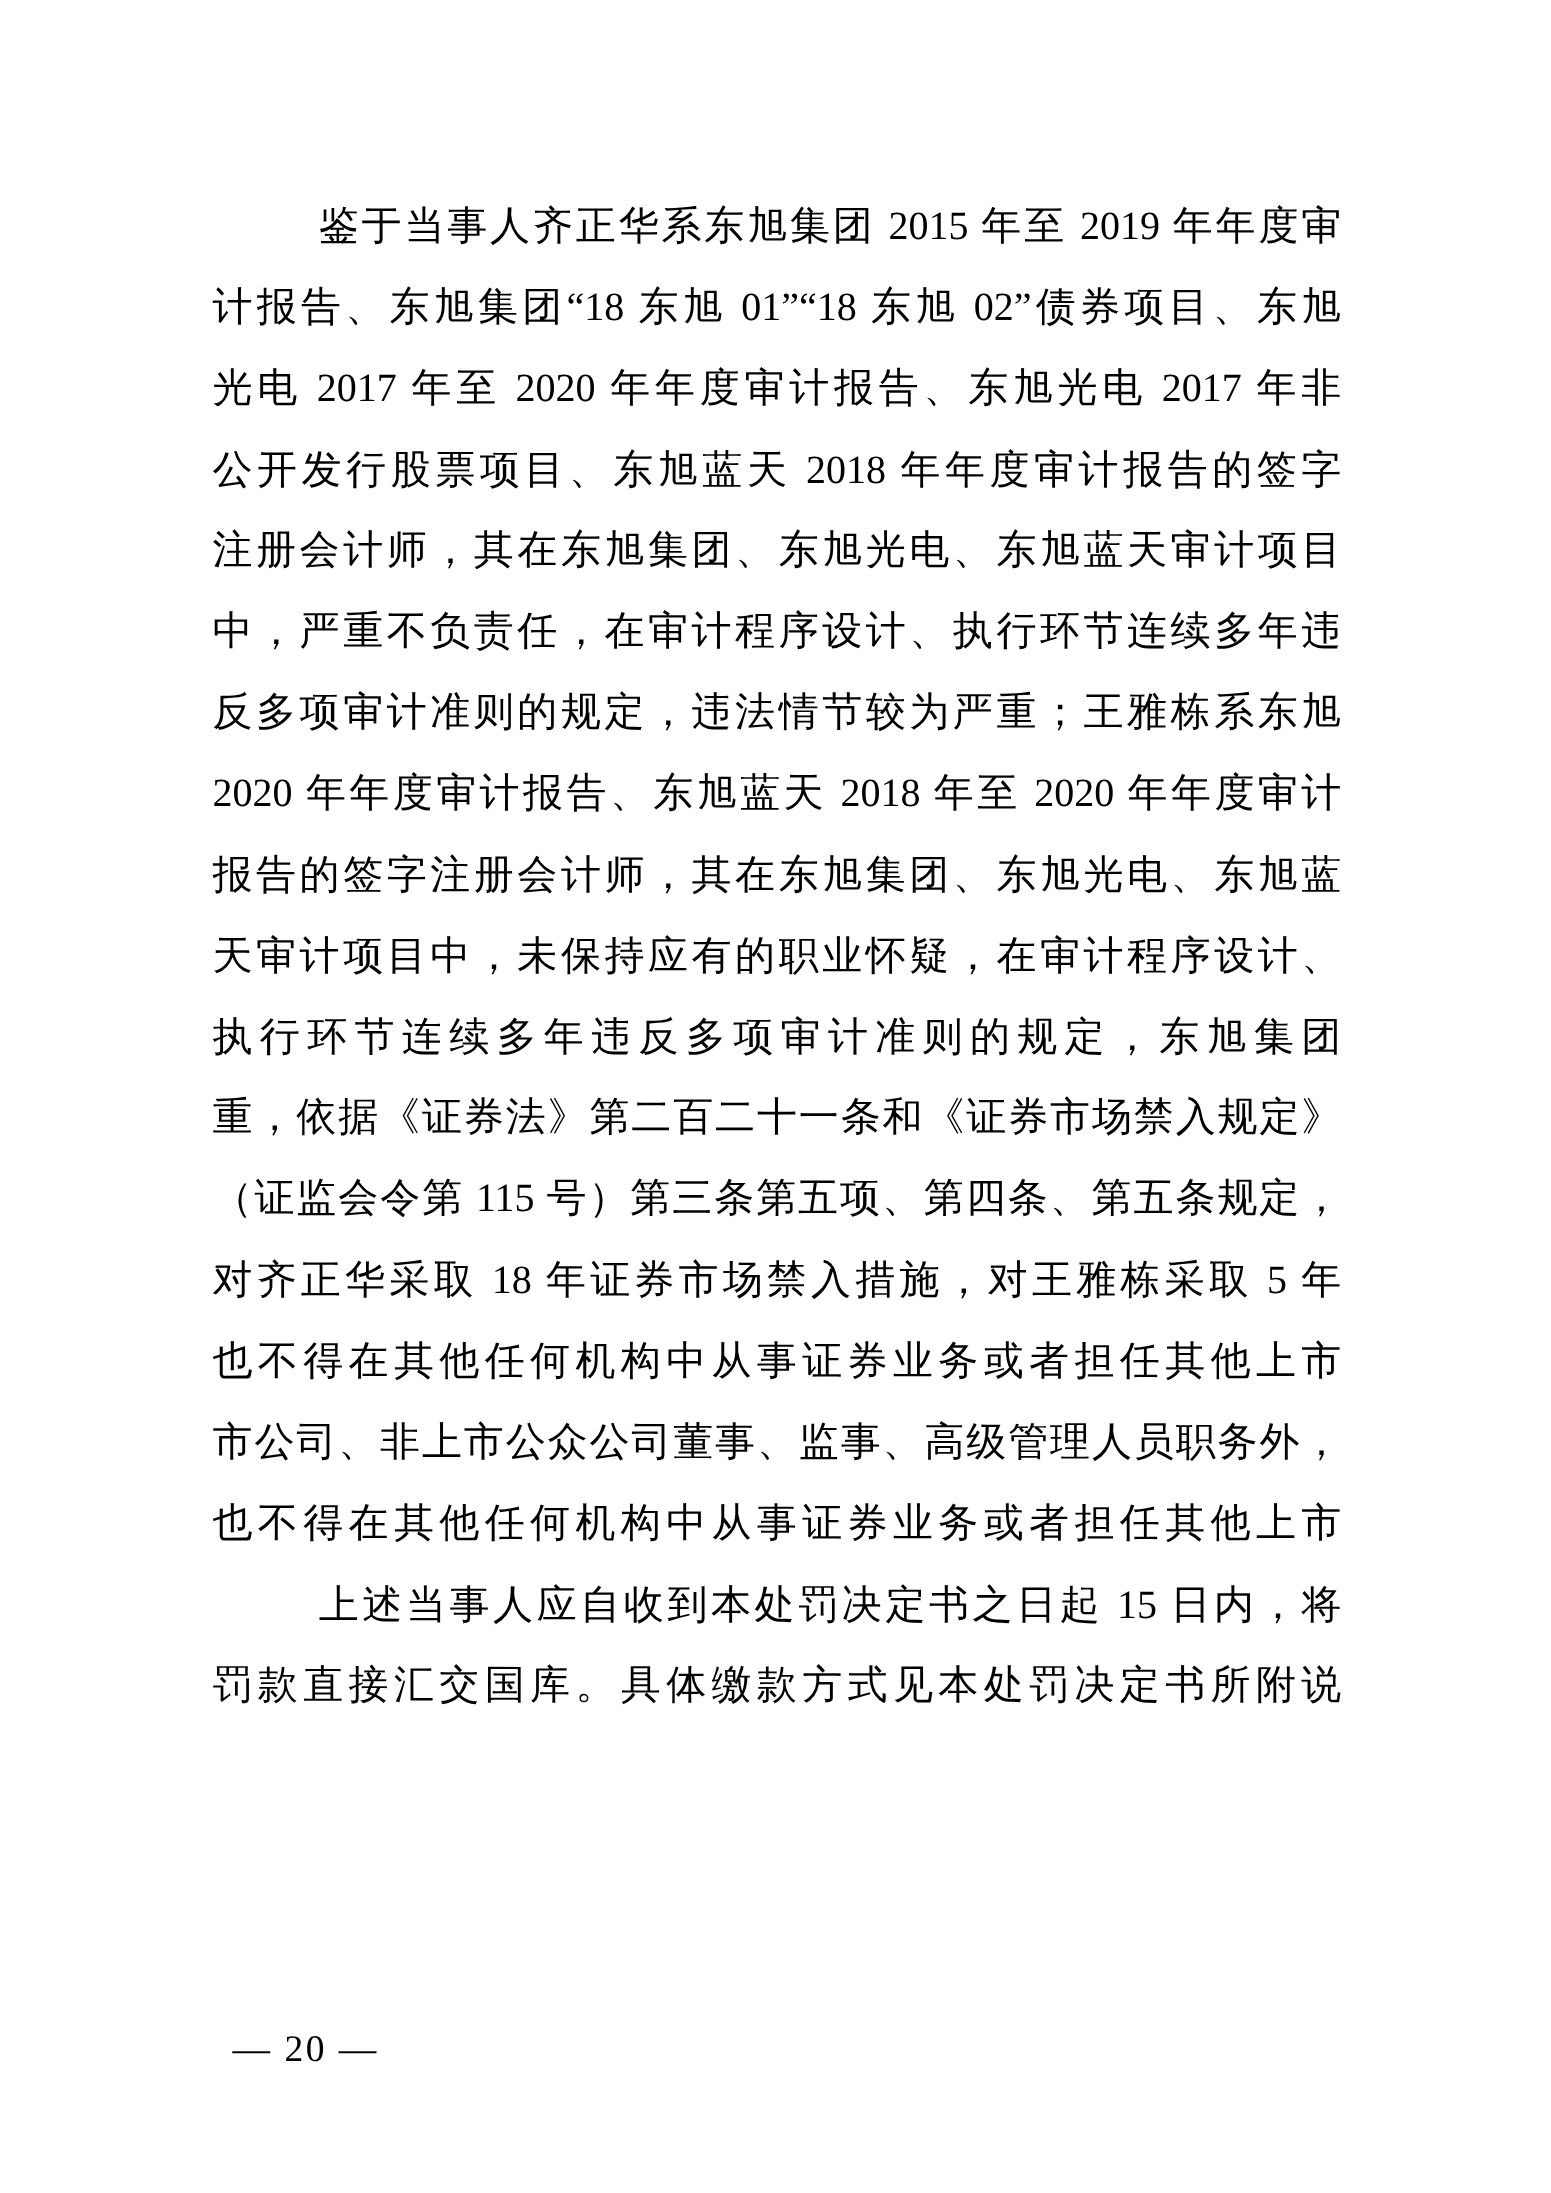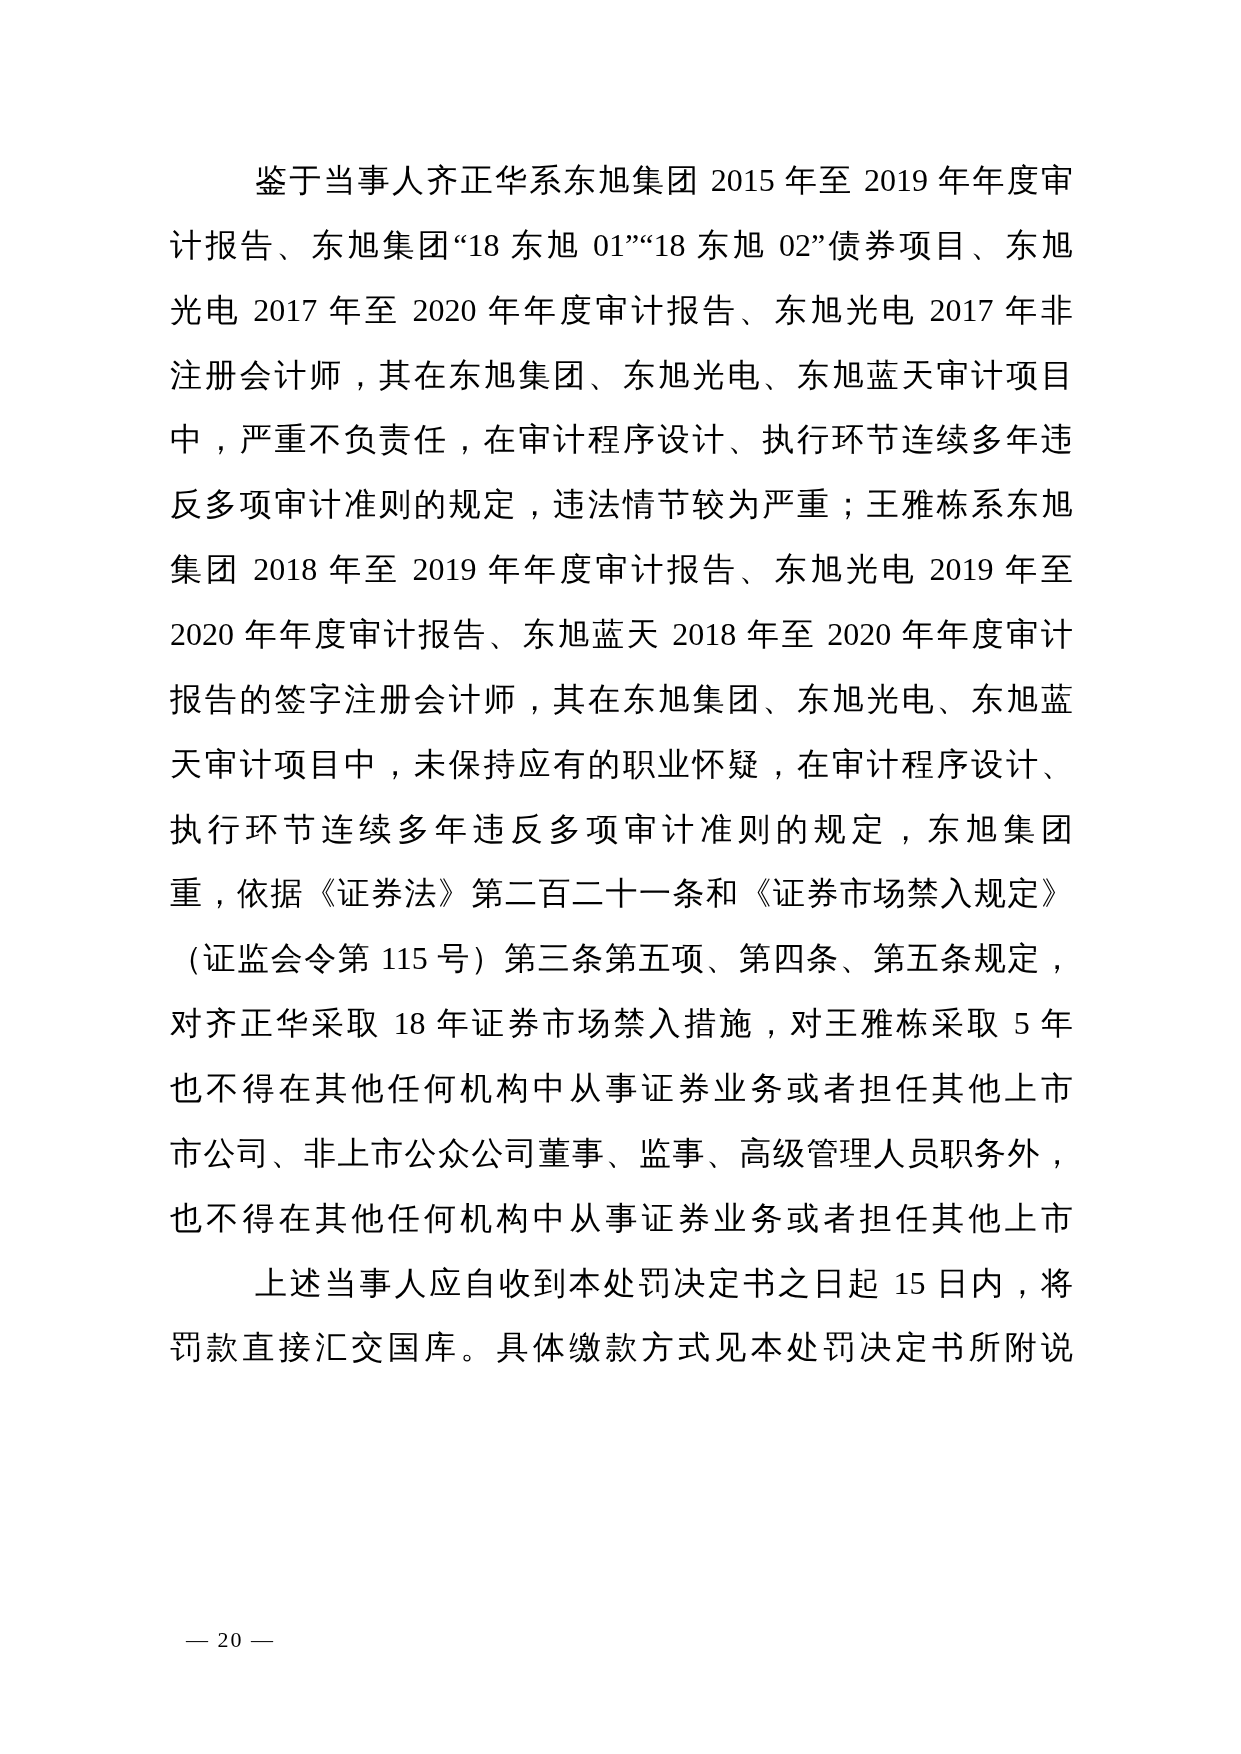--- a/index.html
+++ b/index.html
@@ -56,6 +56,7 @@
     <div class="line indent">鉴于当事人齐正华系东旭集团 2015 年至 2019 年年度审</div>
     <div class="line">计报告、东旭集团“18 东旭 01”“18 东旭 02”债券项目、东旭</div>
     <div class="line">光电 2017 年至 2020 年年度审计报告、东旭光电 2017 年非</div>
+    <div class="line">公开发行股票项目、东旭蓝天 2018 年年度审计报告的签字</div>
     <div class="line">注册会计师，其在东旭集团、东旭光电、东旭蓝天审计项目</div>
     <div class="line">中，严重不负责任，在审计程序设计、执行环节连续多年违</div>
     <div class="line">反多项审计准则的规定，违法情节较为严重；王雅栋系东旭</div>

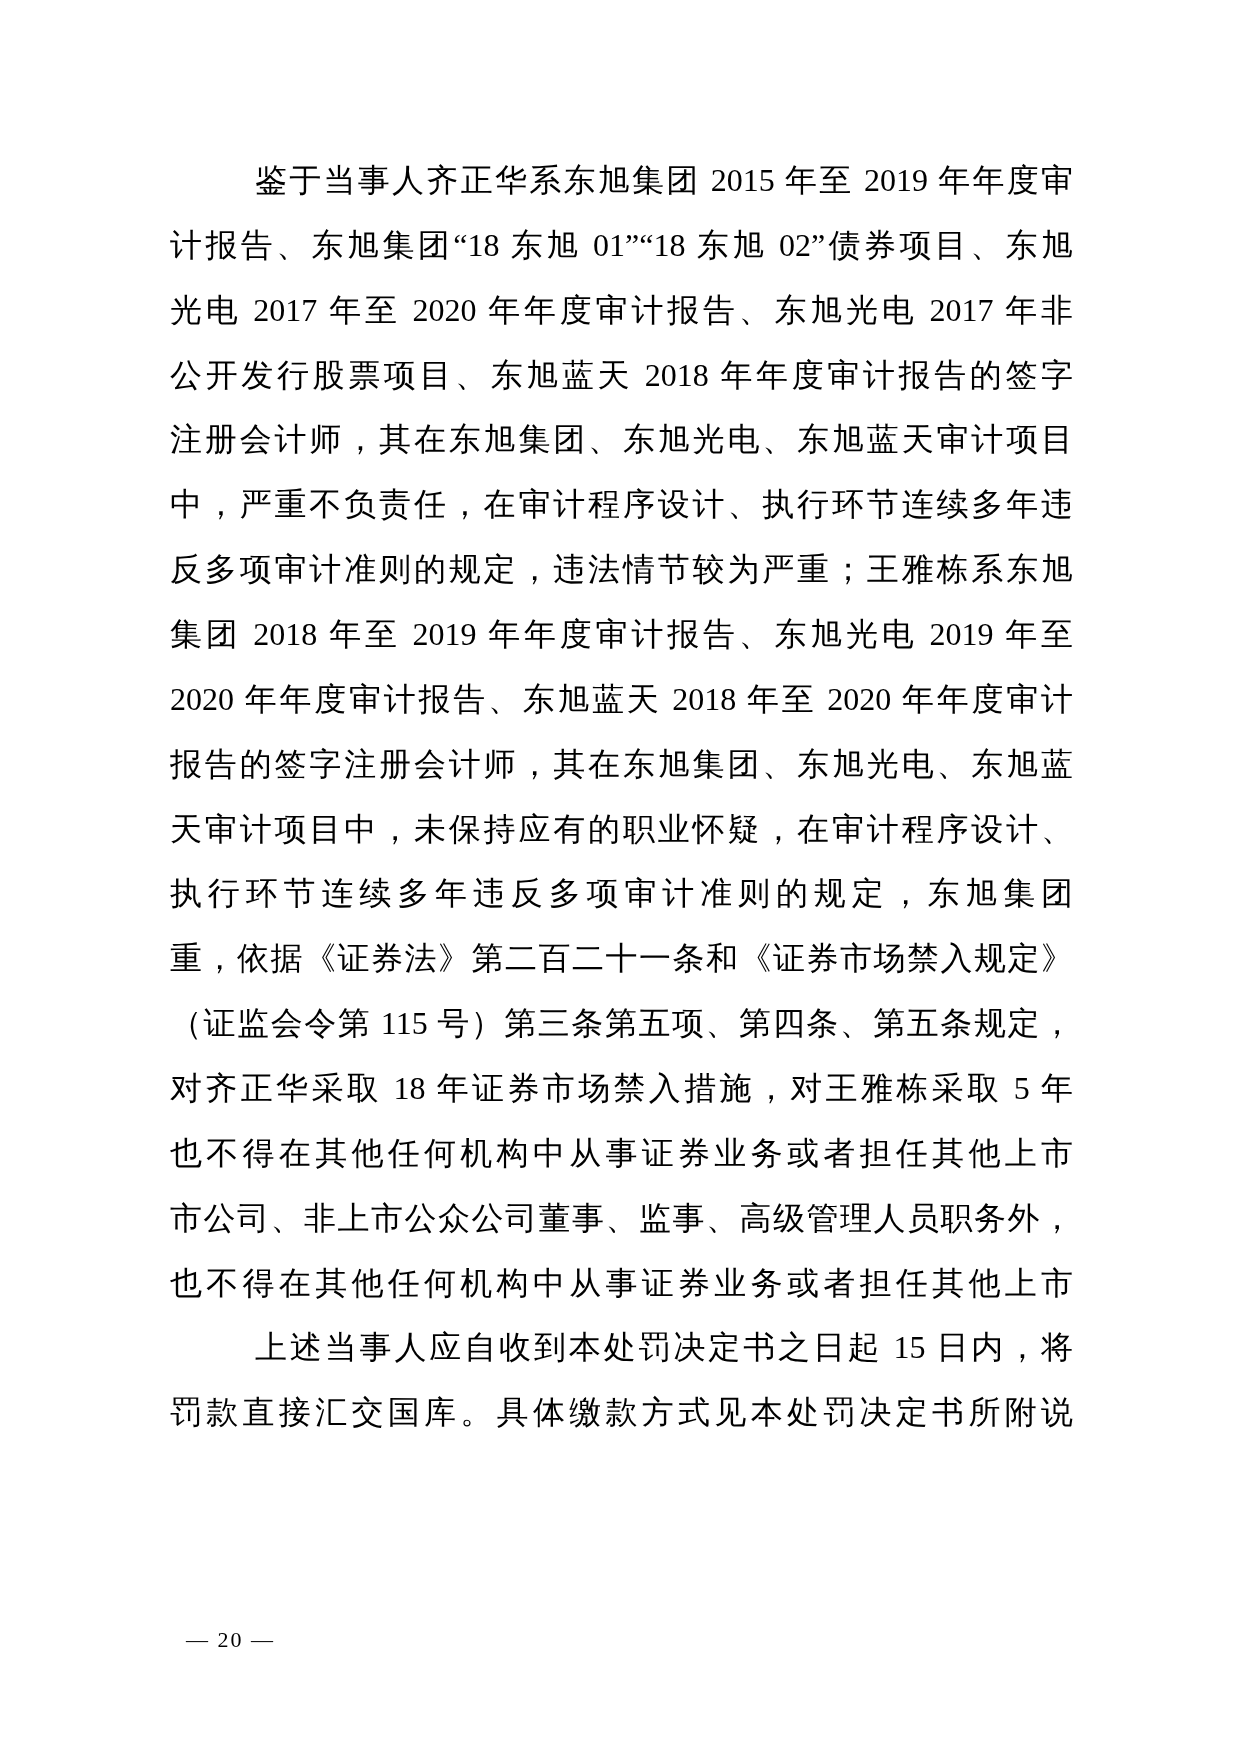--- a/index.html
+++ b/index.html
@@ -60,7 +60,6 @@
     <div class="line">注册会计师，其在东旭集团、东旭光电、东旭蓝天审计项目</div>
     <div class="line">中，严重不负责任，在审计程序设计、执行环节连续多年违</div>
     <div class="line">反多项审计准则的规定，违法情节较为严重；王雅栋系东旭</div>
-    <div class="line">集团 2018 年至 2019 年年度审计报告、东旭光电 2019 年至</div>
     <div class="line">2020 年年度审计报告、东旭蓝天 2018 年至 2020 年年度审计</div>
     <div class="line">报告的签字注册会计师，其在东旭集团、东旭光电、东旭蓝</div>
     <div class="line">天审计项目中，未保持应有的职业怀疑，在审计程序设计、</div>

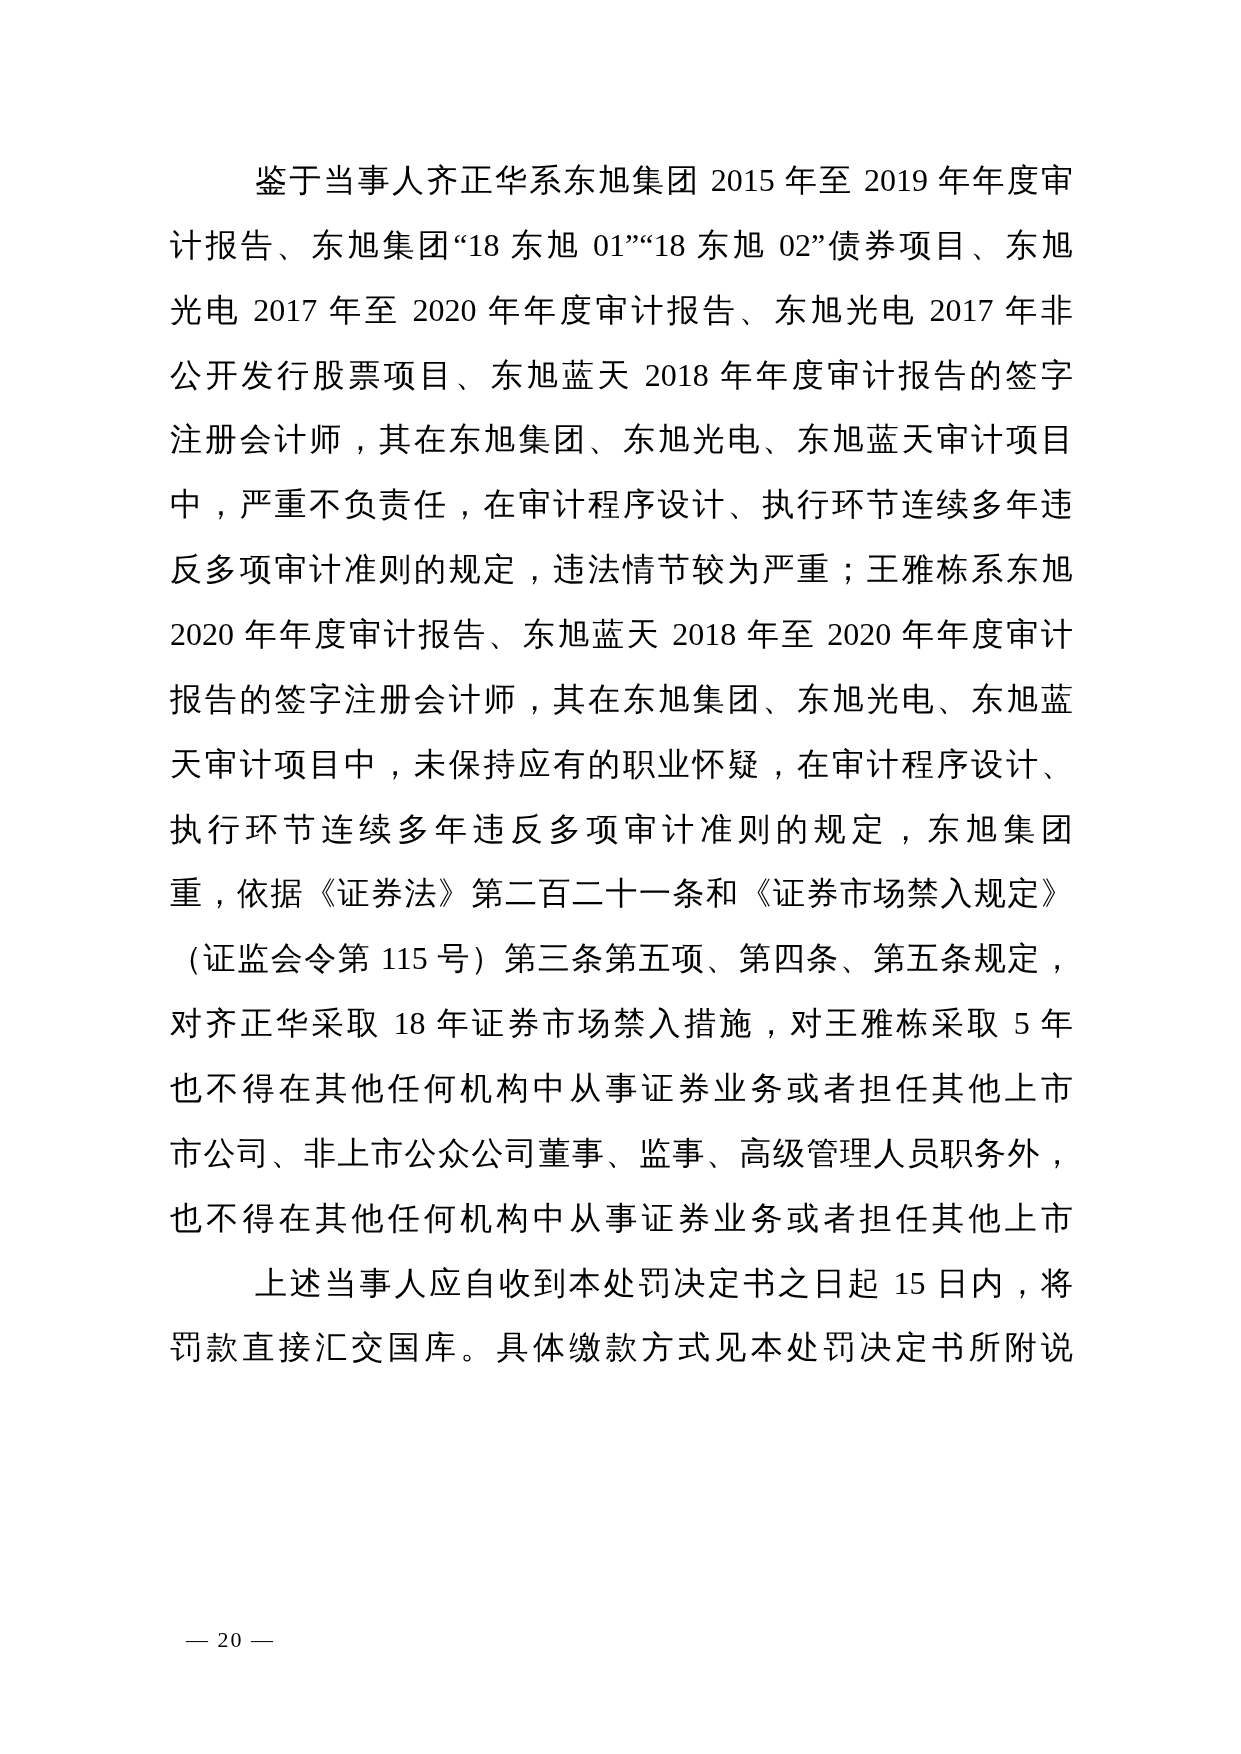--- a/index.html
+++ b/index.html
@@ -42,7 +42,7 @@
     position: absolute;
     left: 186px;
     top: 1620px;
-    font-size: 22px;
+    font-size: 30px;
     line-height: 40px;
     letter-spacing: 2px;
     color: #000000;

